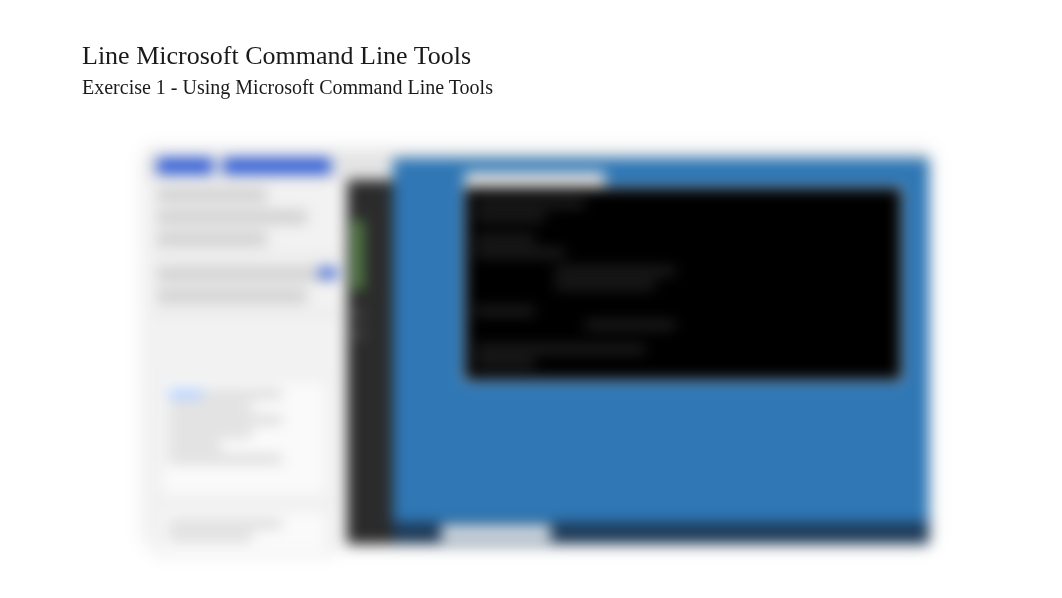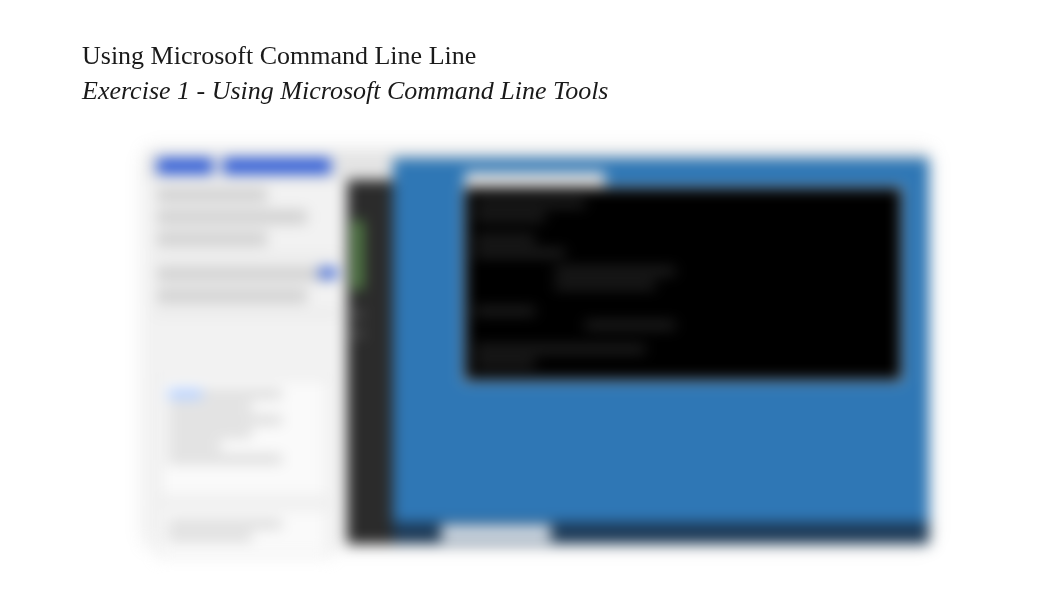--- a/index.html
+++ b/index.html
@@ -175,7 +175,7 @@
 <body>
 
 <div class="title-block">
-  <div class="title-line-1">Using Microsoft Command Line Line</div>
+  <div class="title-line-1">Line Microsoft Command Line Tools</div>
   <div class="title-line-2">Exercise 1 - Using Microsoft Command Line Tools</div>
 </div>
 

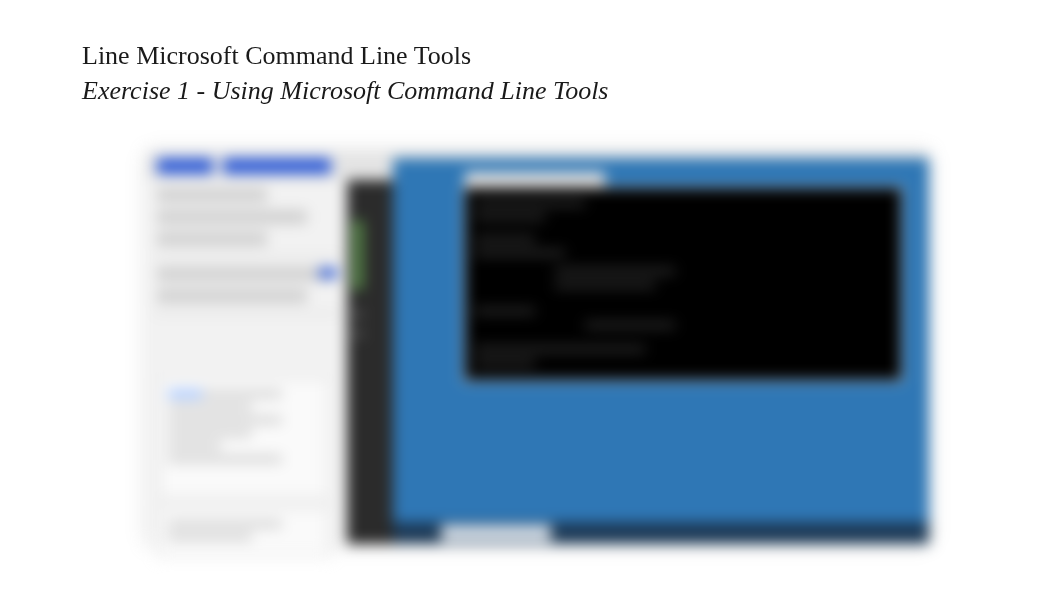--- a/index.html
+++ b/index.html
@@ -24,10 +24,9 @@
       margin-bottom: 2px;
     }
     .title-line-2 {
-      font-size: 26px;
+      font-size: 20px;
       font-weight: 400;
       line-height: 1.25;
-      font-style: italic;
     }
 
     .shot {

